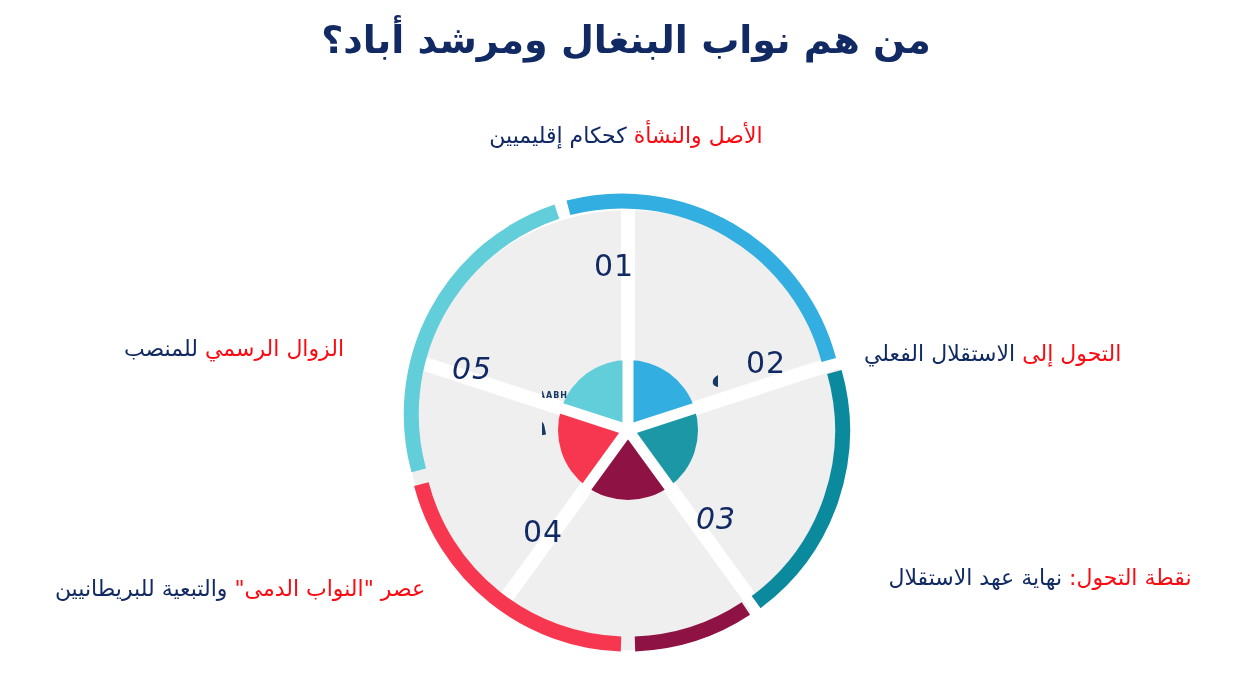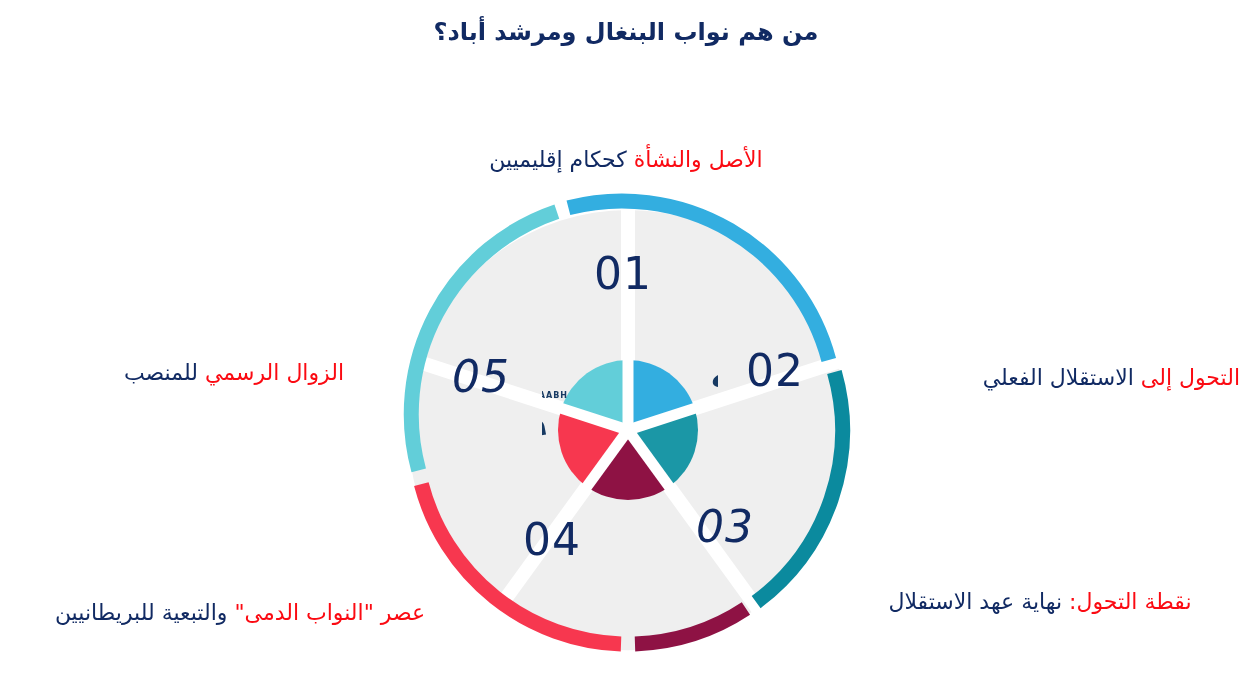--- a/index.html
+++ b/index.html
@@ -22,7 +22,7 @@
     left: 0;
     width: 1252px;
     text-align: center;
-    font-size: 24px;
+    font-size: 38px;
     font-weight: bold;
     color: #112a63;
     letter-spacing: 0px;

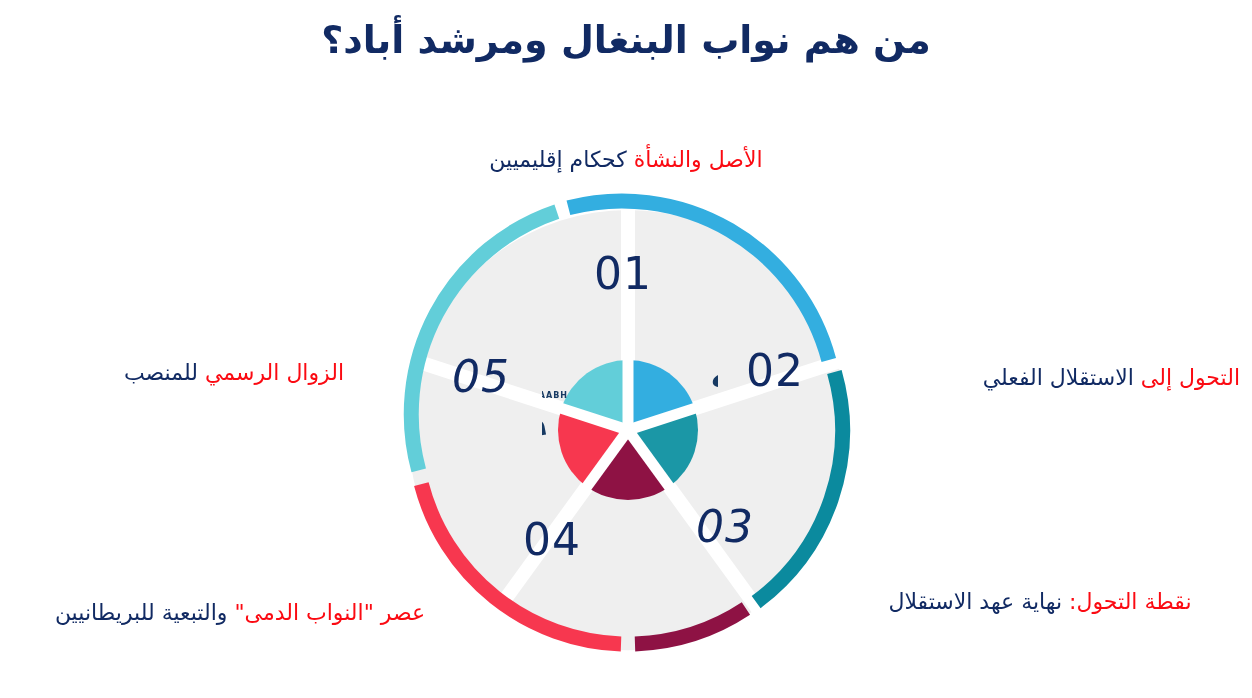--- a/index.html
+++ b/index.html
@@ -65,7 +65,6 @@
     line-height: 1.42;
     color: #112a63;
     white-space: pre-line;
-    margin-top: 24px;
   }
   .callout .hl { color: #fb0a12; }
 

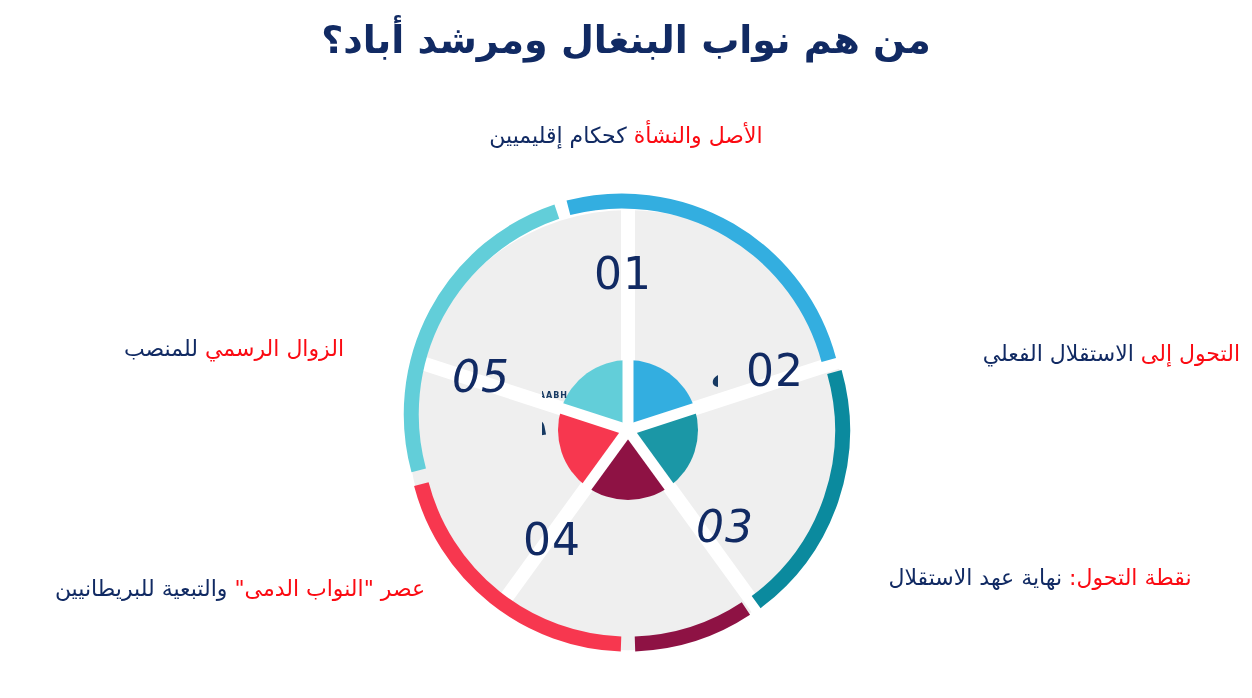--- a/index.html
+++ b/index.html
@@ -45,7 +45,7 @@
   .slice-number {
     position: absolute;
     font-family: "DejaVu Sans", "Liberation Sans", sans-serif;
-    font-size: 44px;
+    font-size: 30px;
     font-weight: 500;
     color: #112a63;
     letter-spacing: 1px;

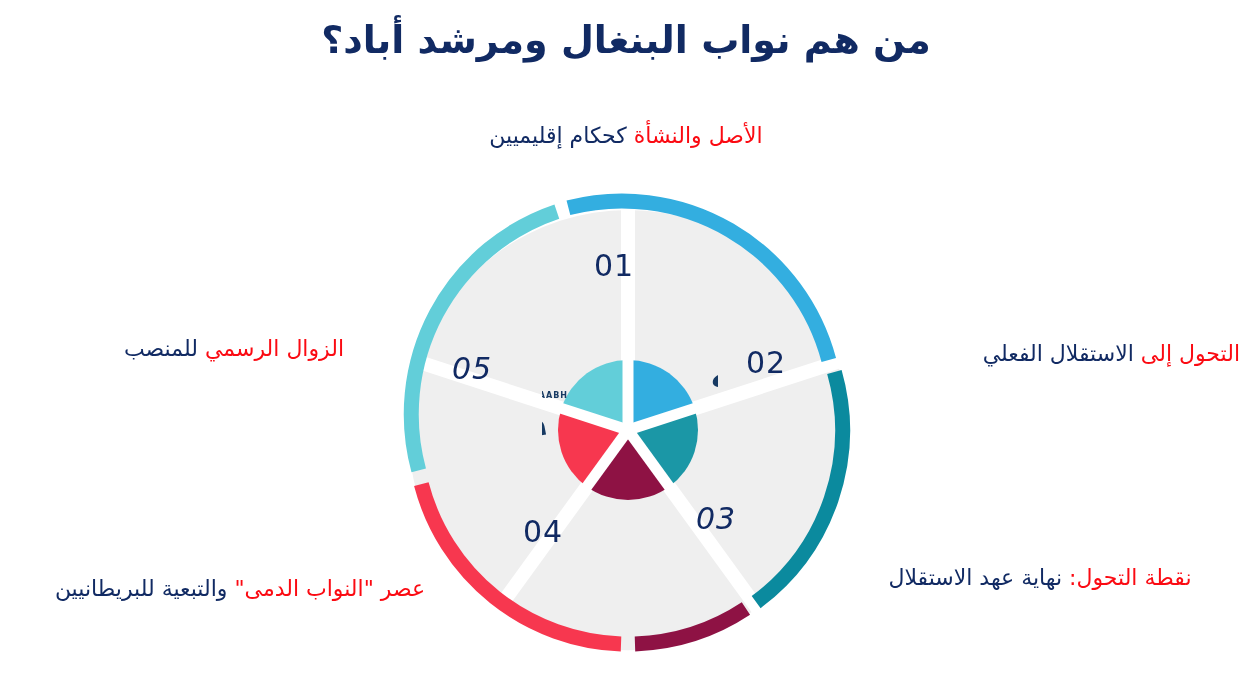--- a/index.html
+++ b/index.html
@@ -74,9 +74,9 @@
     text-align: center;
   }
   #callout-02 {
-    left: 896px; top: 338px;
+    left: 864px; top: 338px;
     width: 344px;
-    text-align: right;
+    text-align: left;
   }
   #callout-03 {
     left: 838px; top: 562px;

